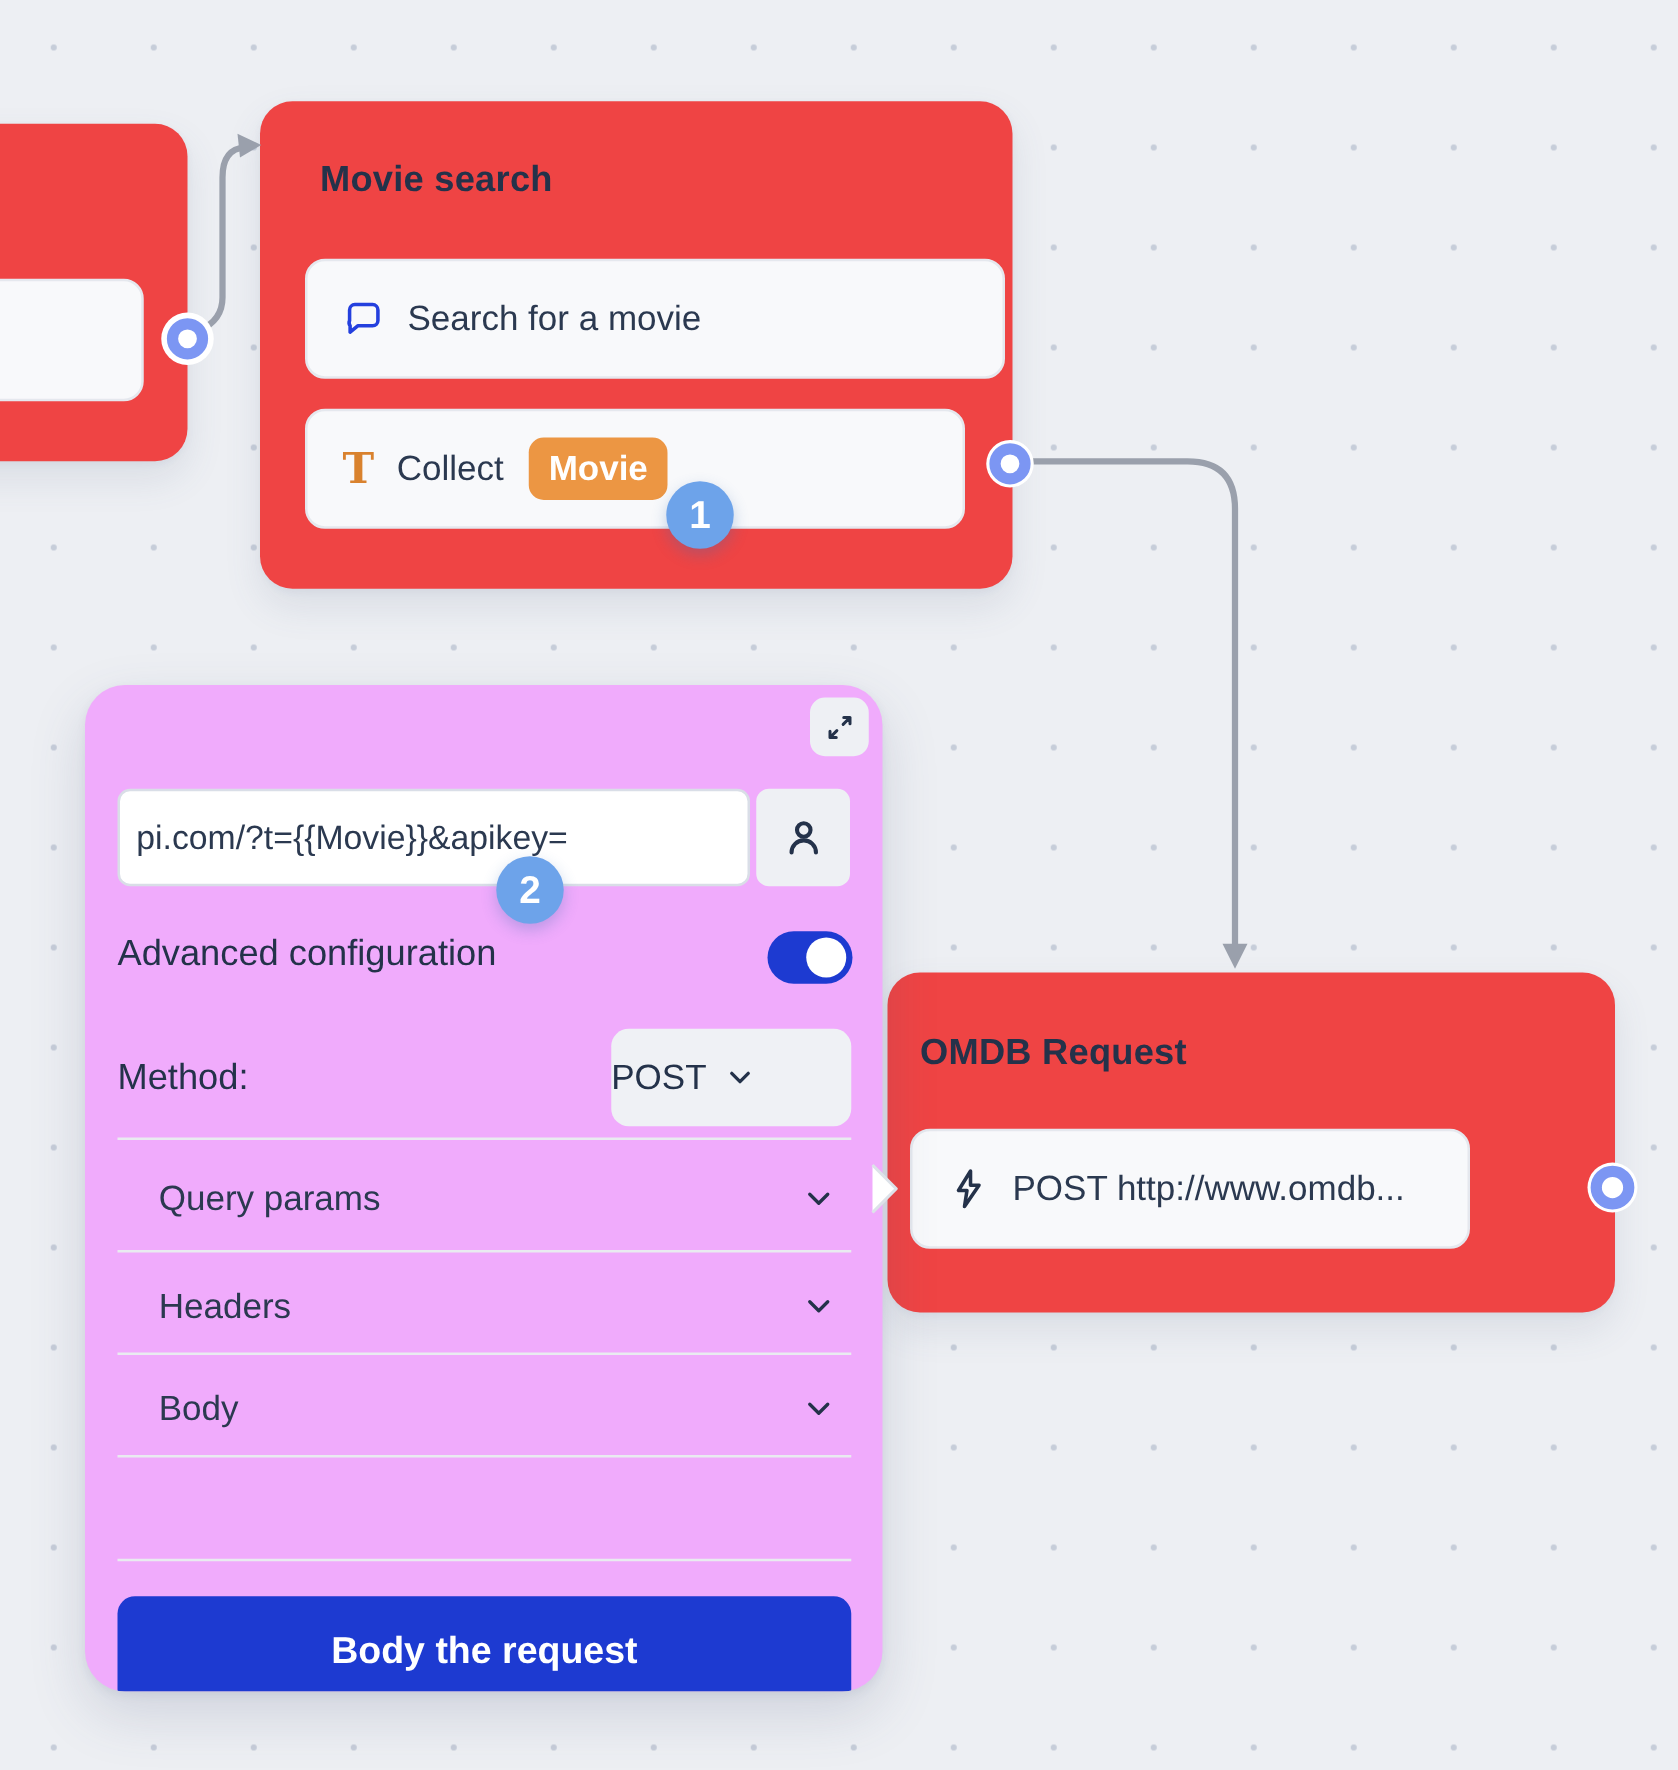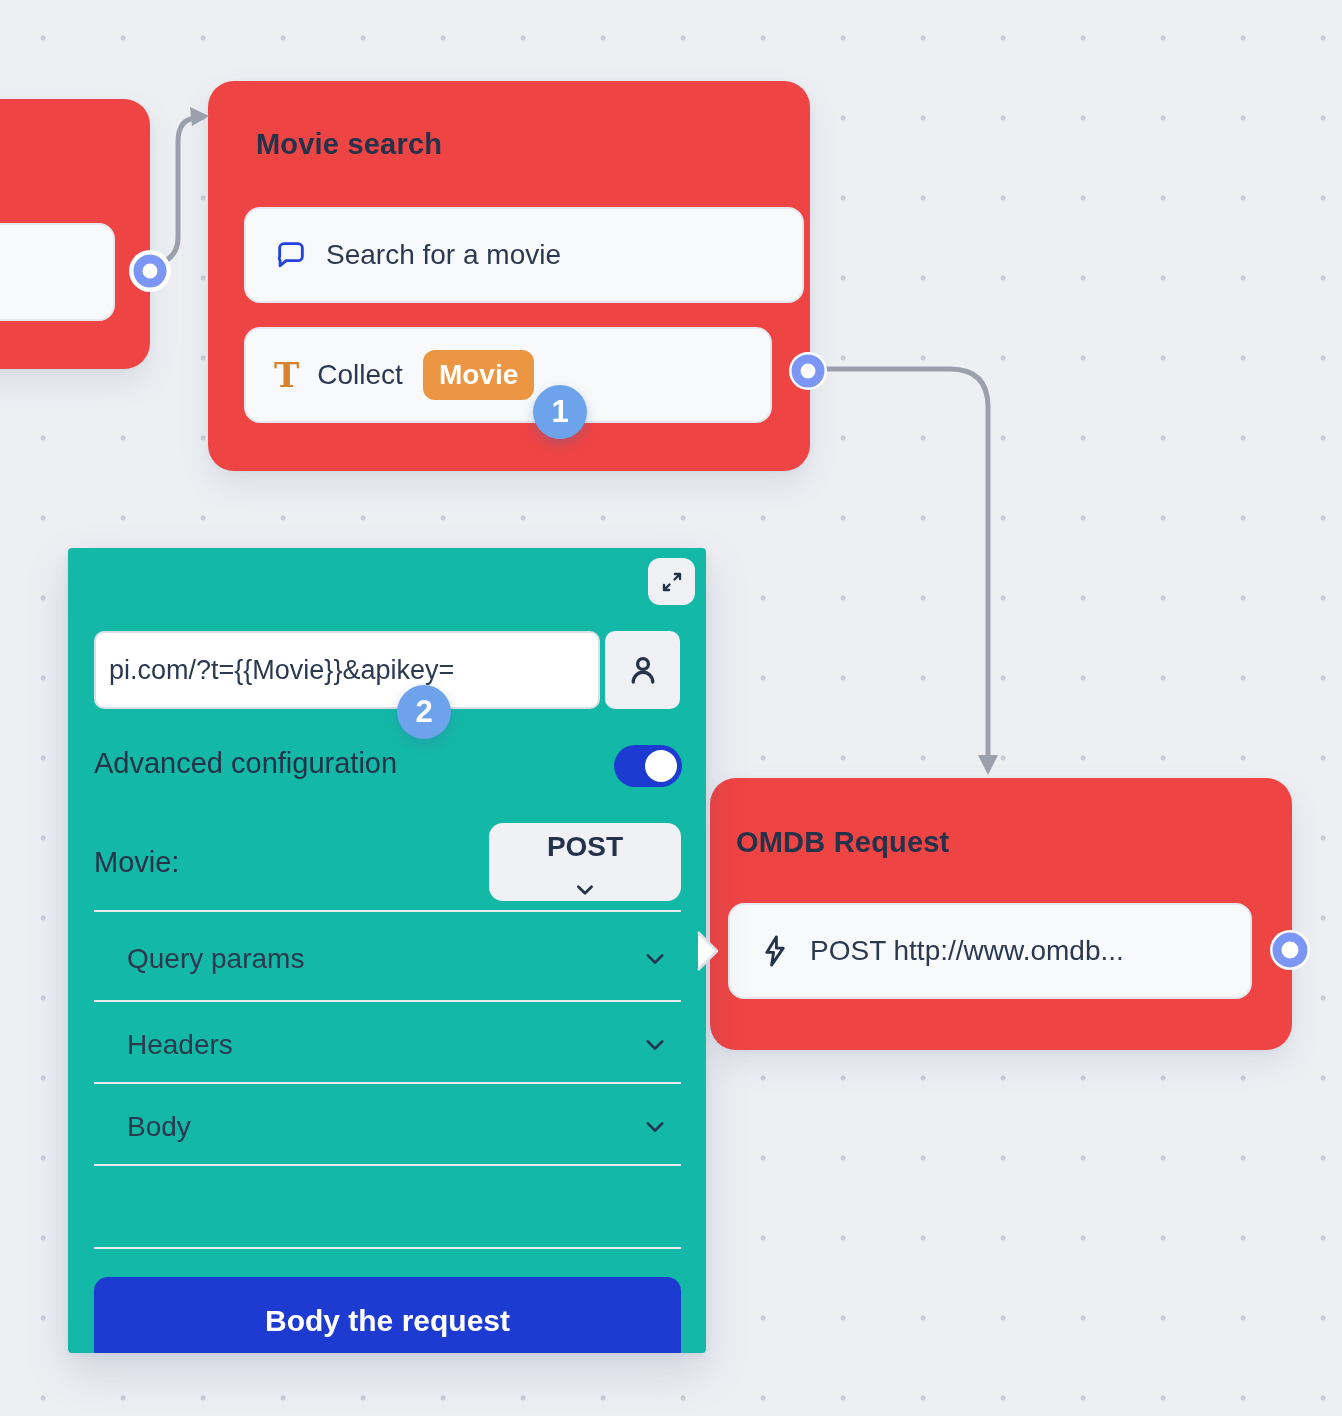--- a/index.html
+++ b/index.html
@@ -43,7 +43,7 @@
   
   .panel{
     position:absolute;left:68px;top:548px;width:638px;height:805px;
-    background:#14b8a6;border-radius:4px;overflow:hidden;z-index:10;
+    background:#f0abfc;border-radius:32px;overflow:hidden;z-index:10;
     box-shadow:0 18px 44px rgba(70,85,120,.18),0 3px 8px rgba(70,85,120,.08);
   }
   .expand-btn{

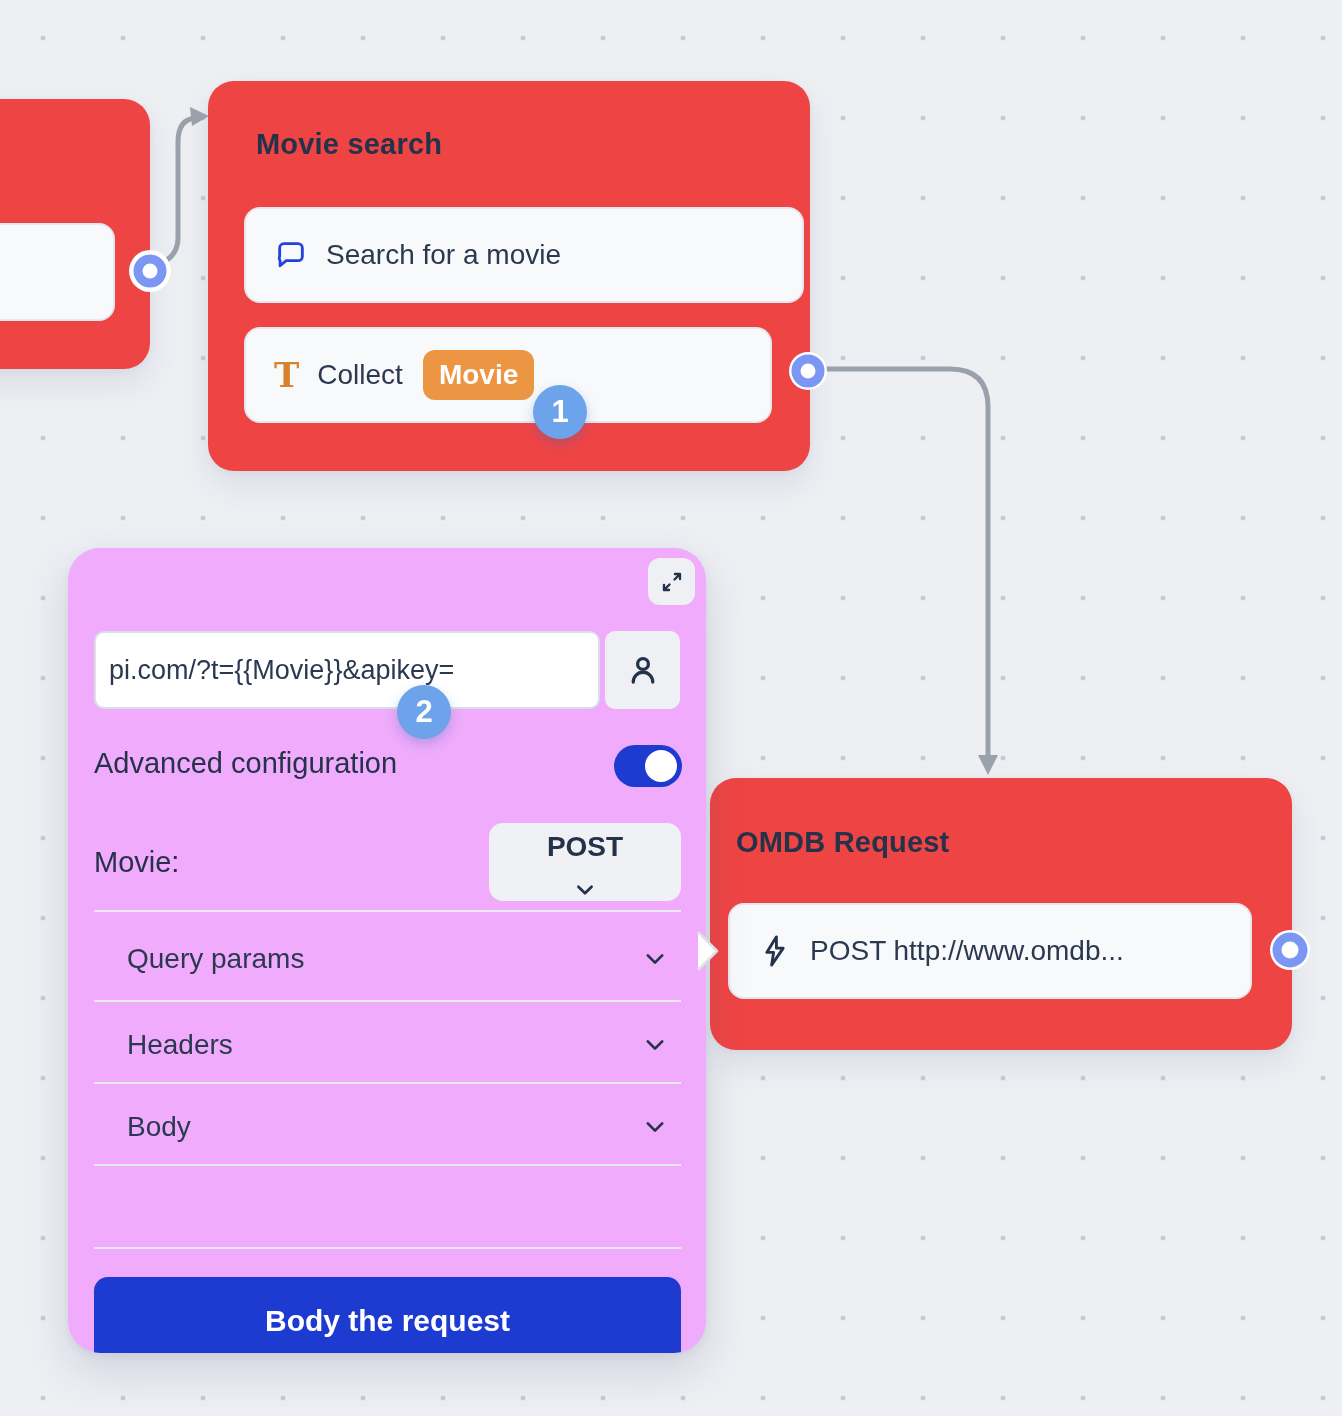--- a/index.html
+++ b/index.html
@@ -174,7 +174,7 @@
     <div class="knob"></div>
   </div>
 
-  <div class="method-label">Movie:</div>
+  <div class="method-label">Method:</div>
   <div class="method-select">
     <span>POST</span>
     <svg width="22" height="22" viewBox="0 0 20 20" fill="none">

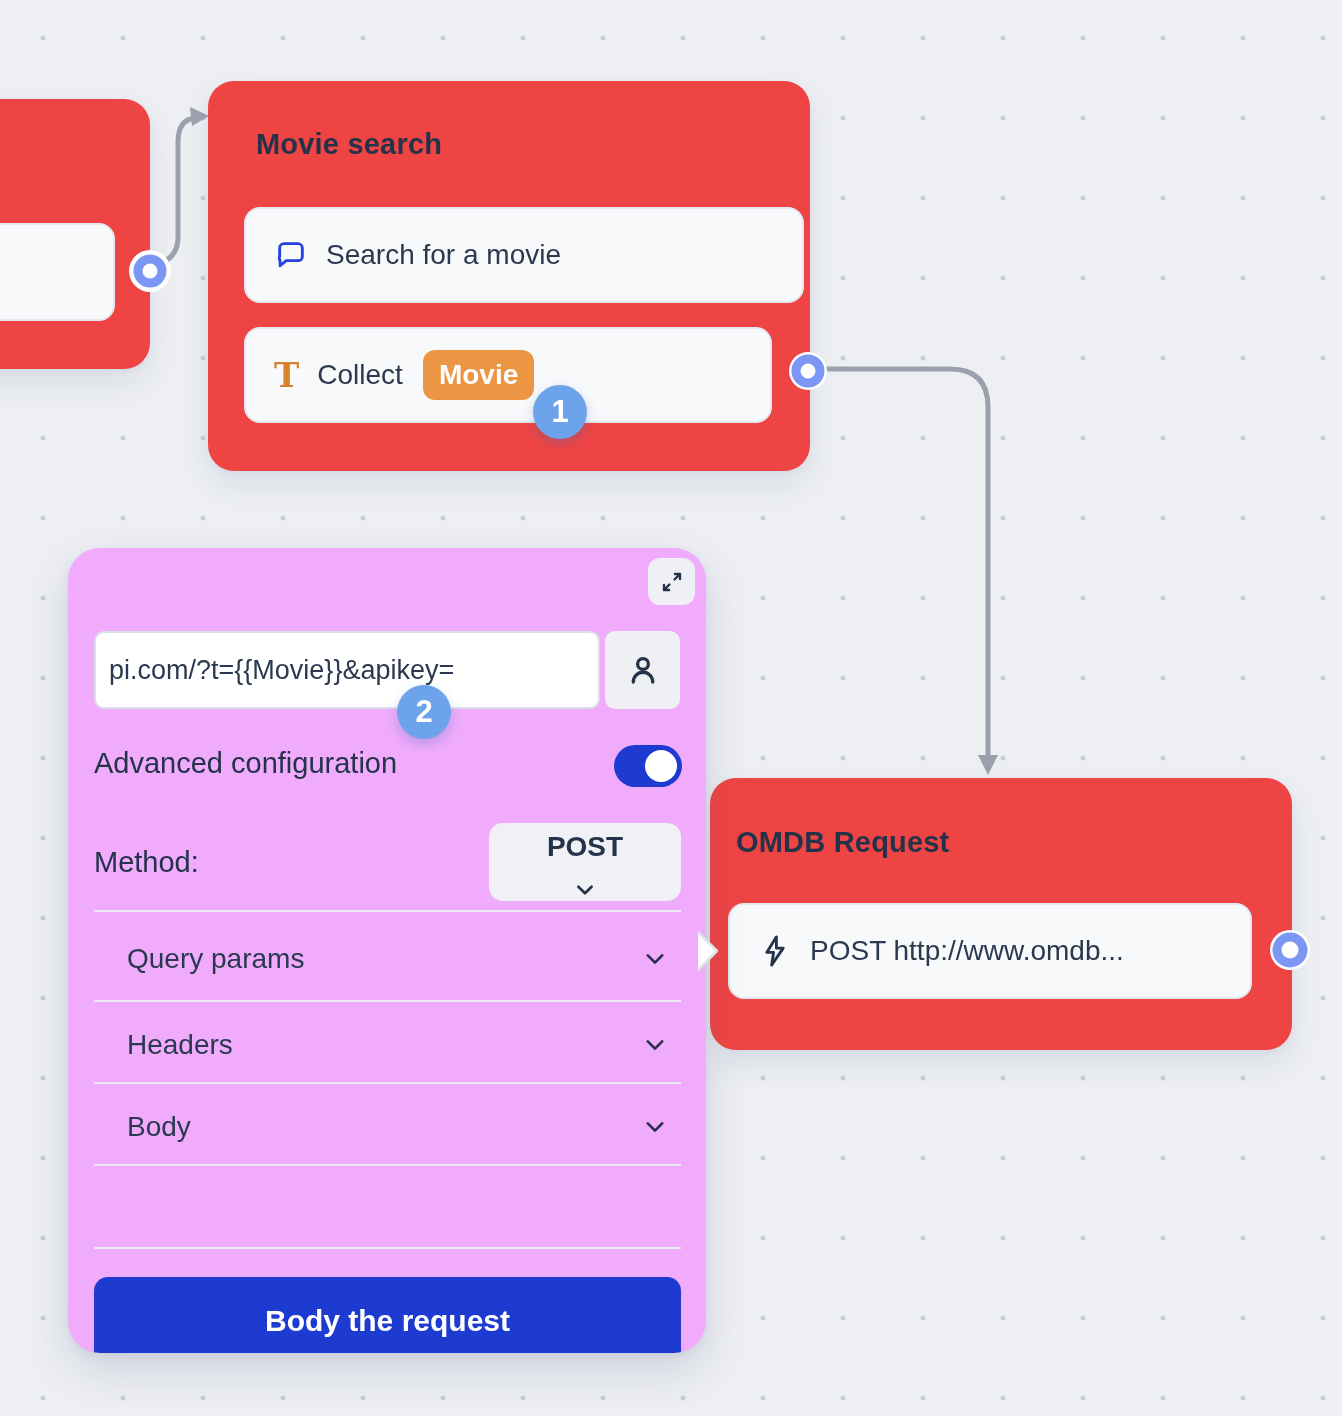--- a/index.html
+++ b/index.html
@@ -71,8 +71,8 @@
   .method-label{position:absolute;left:26px;top:298px;font-size:29px;color:#24324a;}
   .method-select{
     position:absolute;left:421px;top:275px;width:192px;height:78px;border-radius:14px;
-    background:#eff1f5;display:flex;align-items:center;justify-content:flex-end;gap:16px;
-    font-size:28px;font-weight:700;color:#24324a;flex-direction:column;
+    background:#eff1f5;display:flex;align-items:center;justify-content:flex-start;gap:16px;
+    font-size:28px;font-weight:400;color:#24324a;
   }
   .p-divider{position:absolute;left:26px;width:587px;height:2px;background:#e9ebf0;}
   .section-row{

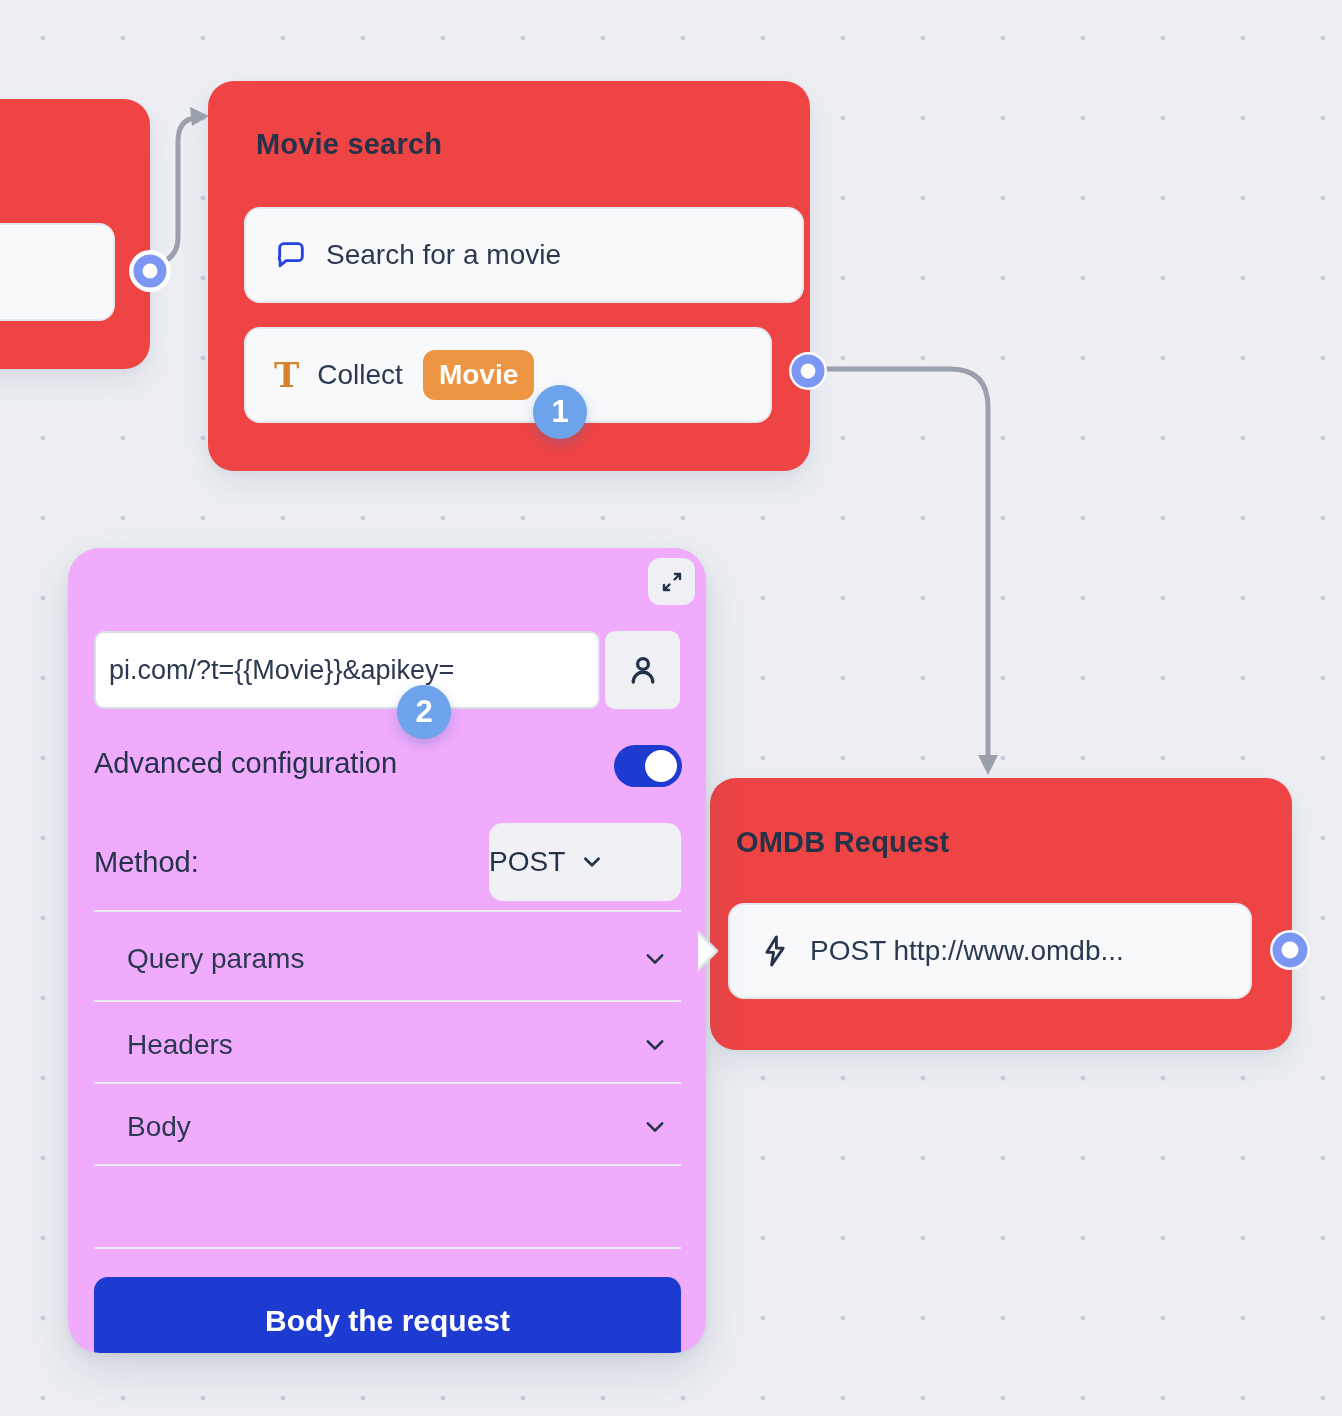--- a/index.html
+++ b/index.html
@@ -120,7 +120,7 @@
 <div class="card" style="left:710px;top:778px;width:582px;height:272px;">
   <div class="node-title" style="left:26px;top:48px;">OMDB Request</div>
 
-  <div class="node-block" style="left:18px;top:125px;width:524px;height:96px;">
+  <div class="node-block" style="left:18px;top:125px;width:448px;height:96px;">
     <span class="blk-icon">
       <svg width="34" height="34" viewBox="0 0 24 24" fill="none">
         <path d="M13 2 6.2 13H11l-1.4 9L17.8 10H13z" stroke="#24324a" stroke-width="2" stroke-linejoin="round"></path>

